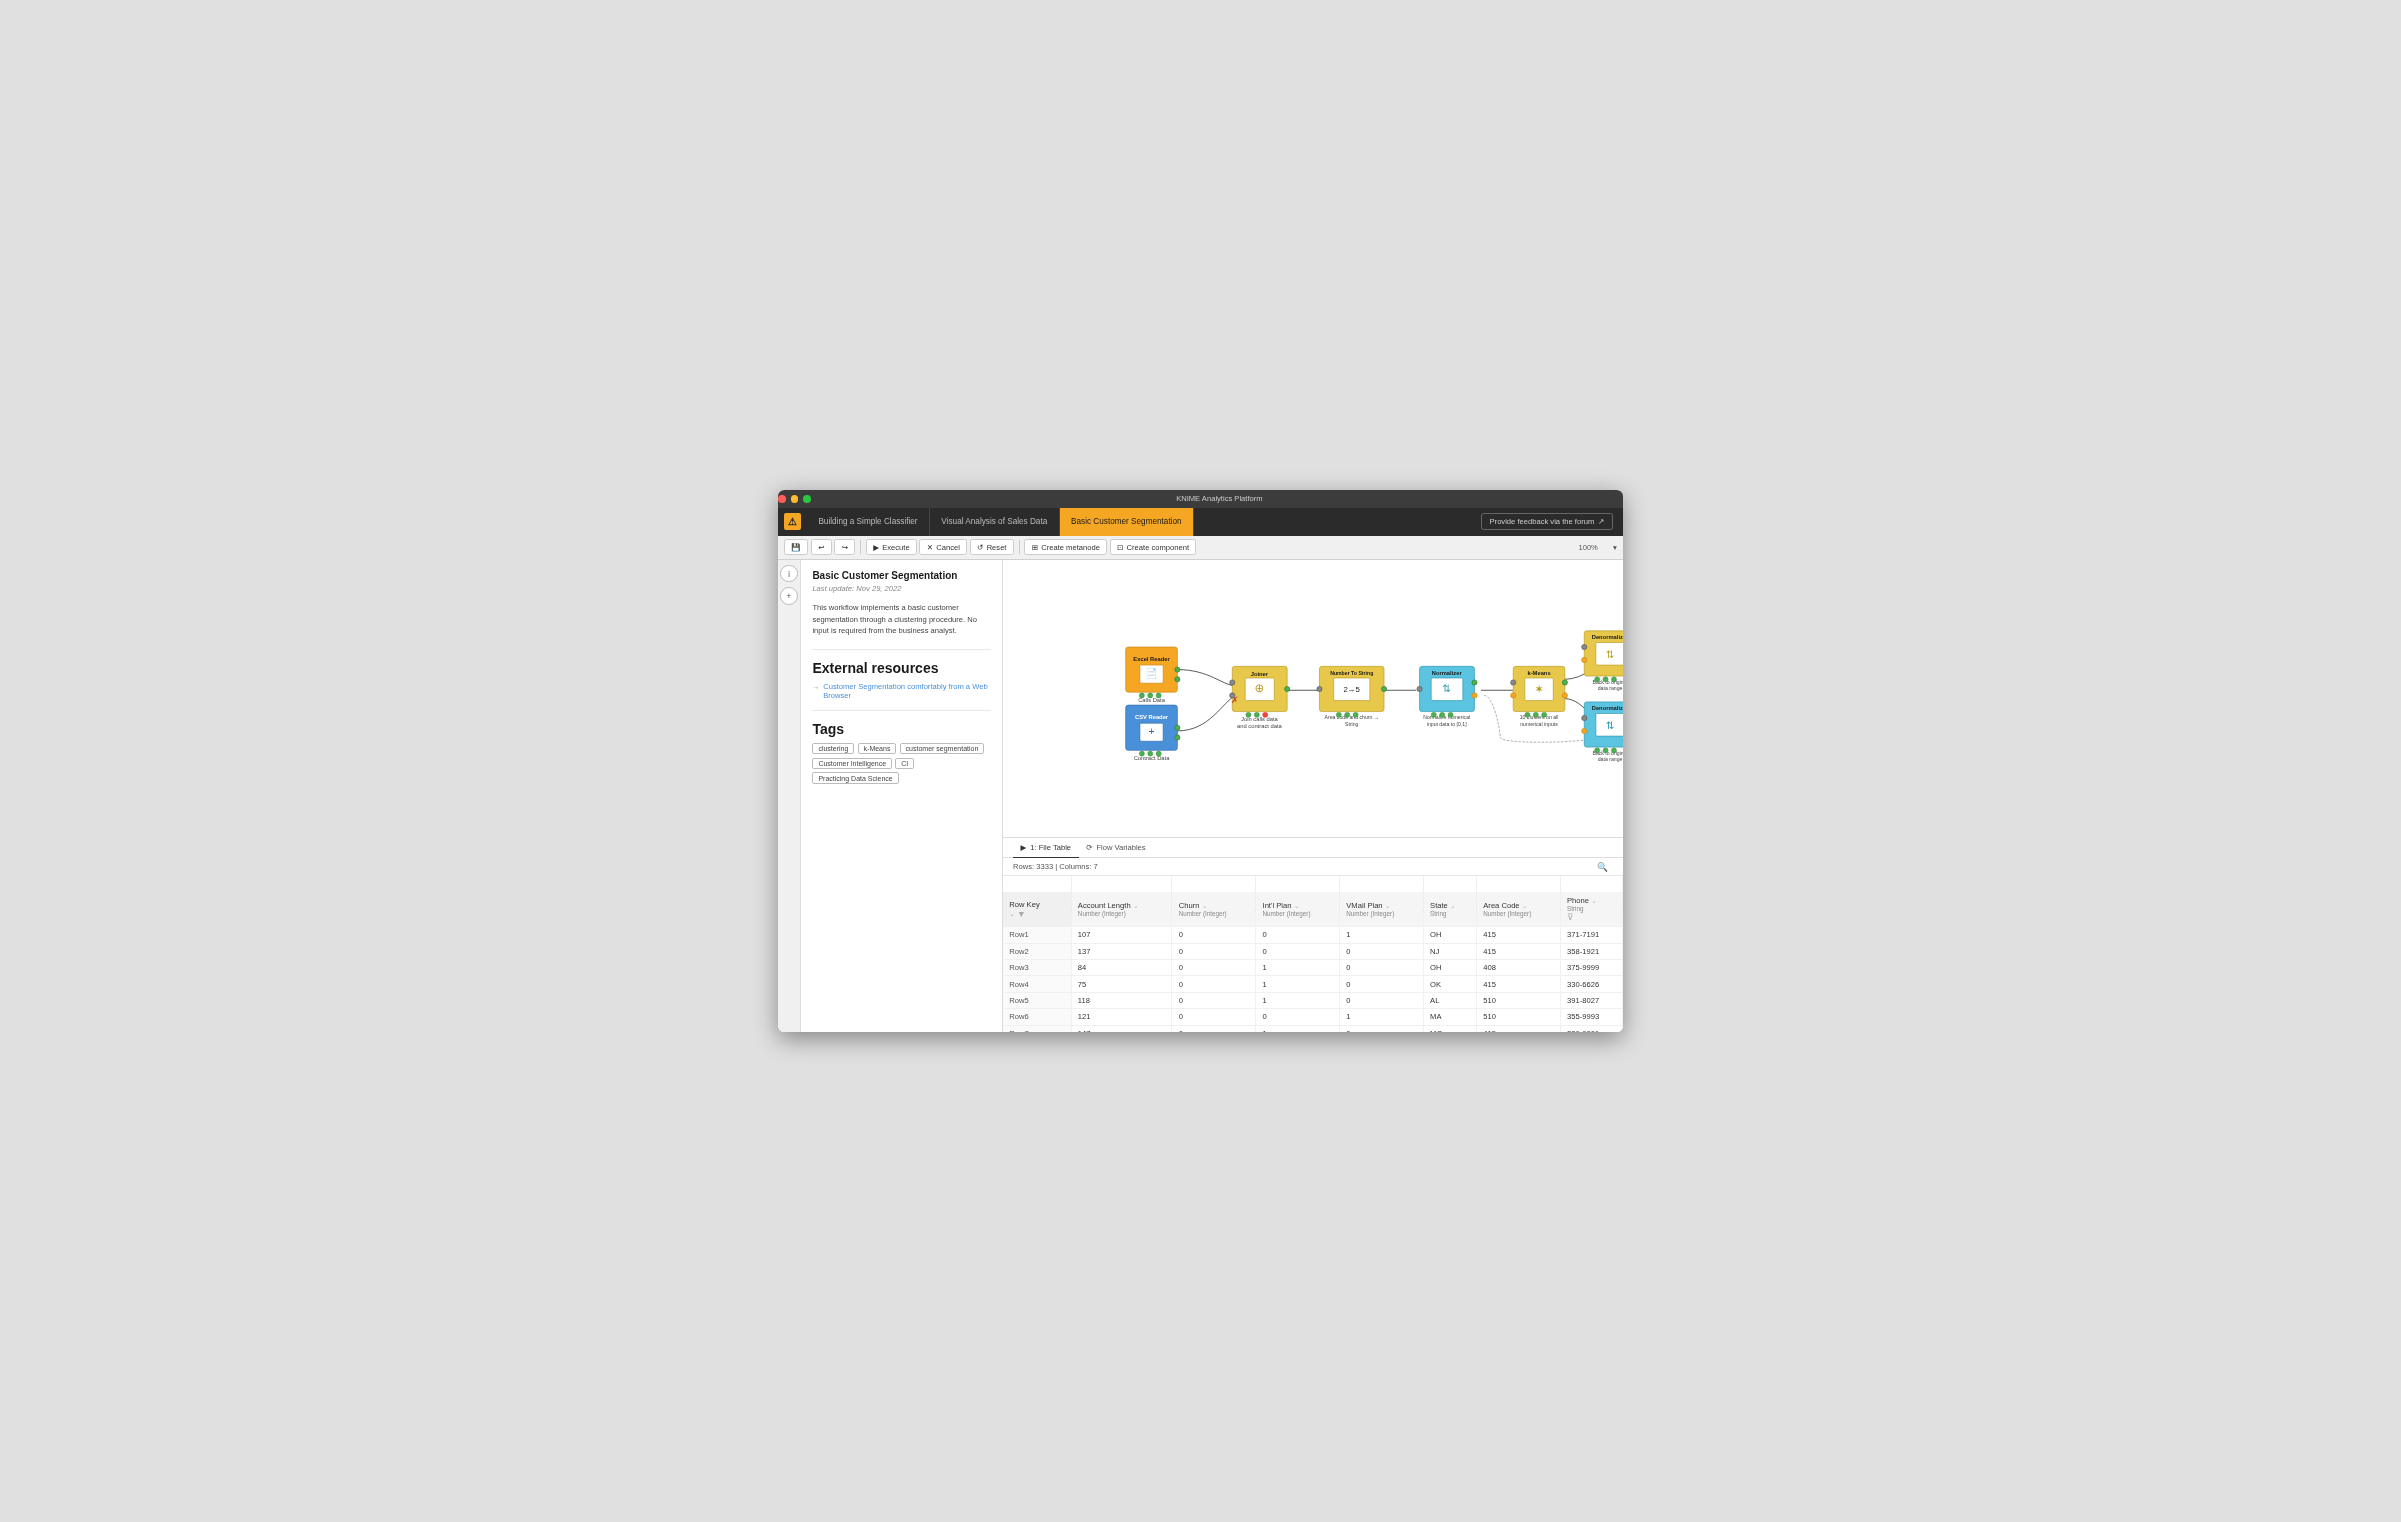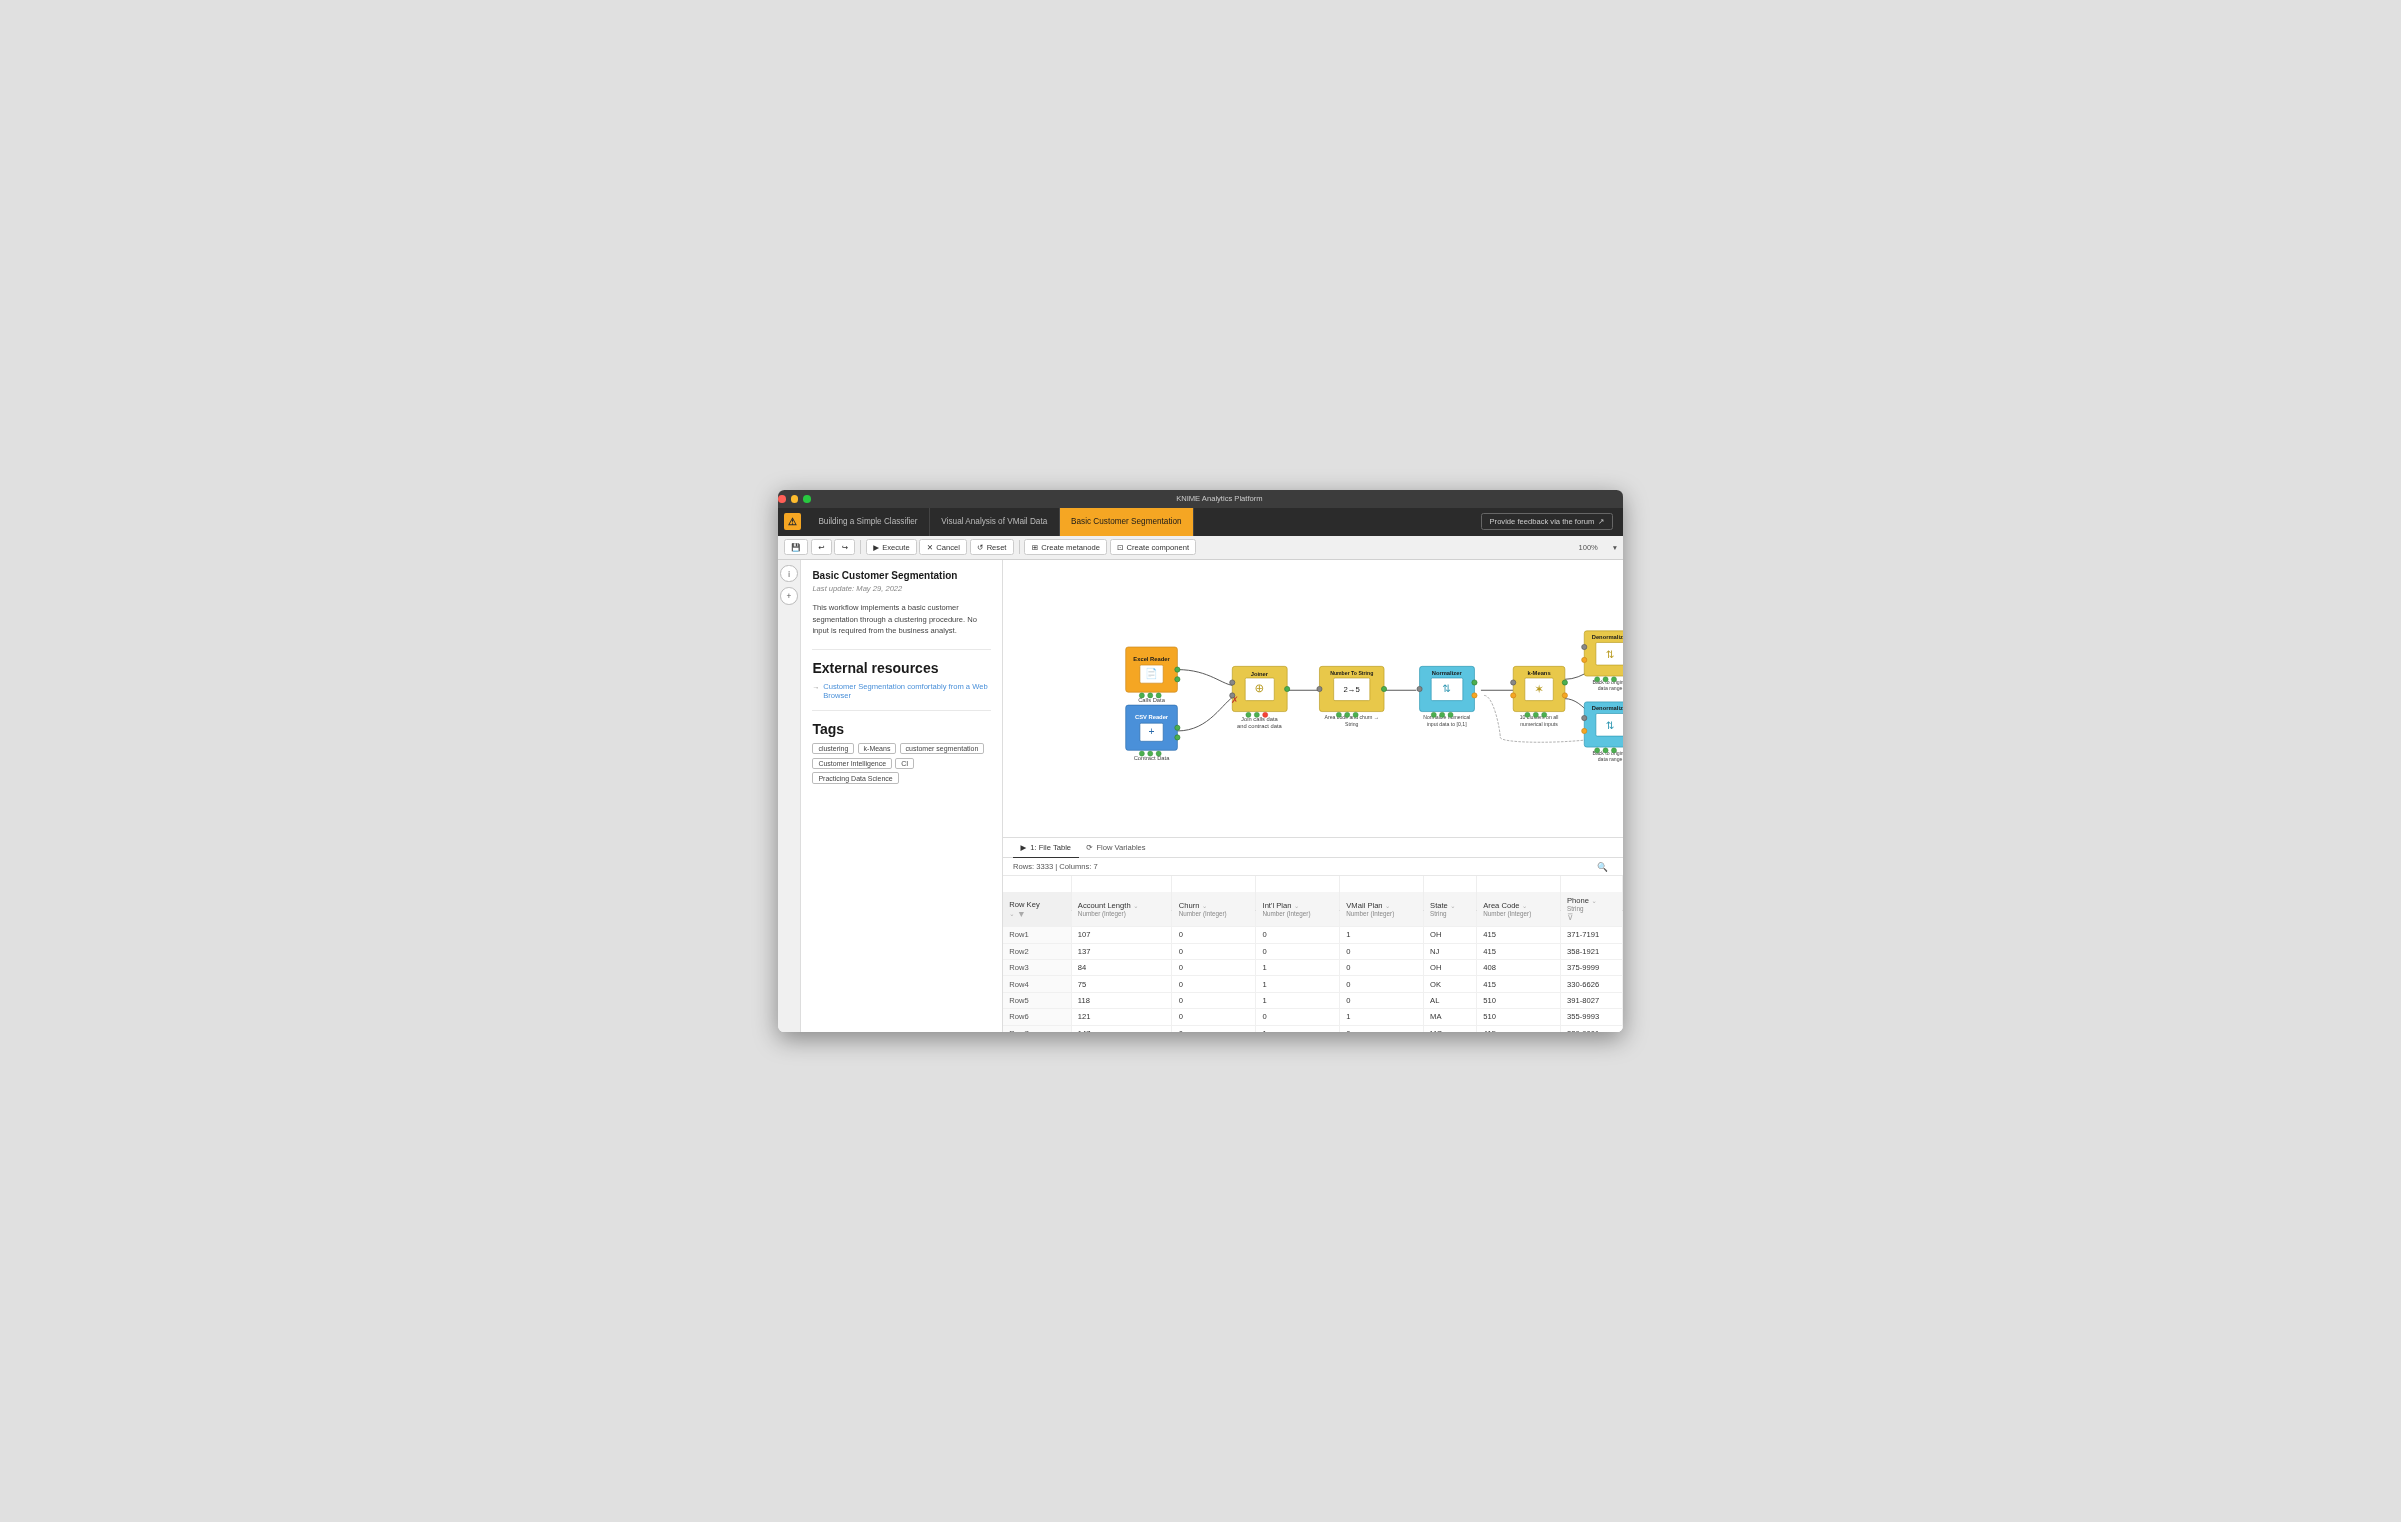--- a/index.html
+++ b/index.html
@@ -373,7 +373,7 @@
         <span>Building a Simple Classifier</span>
       </div>
       <div class="tab">
-        <span>Visual Analysis of VMail Data</span>
+        <span>Visual Analysis of Sales Data</span>
       </div>
       <div class="tab active">
         <span>Basic Customer Segmentation</span>

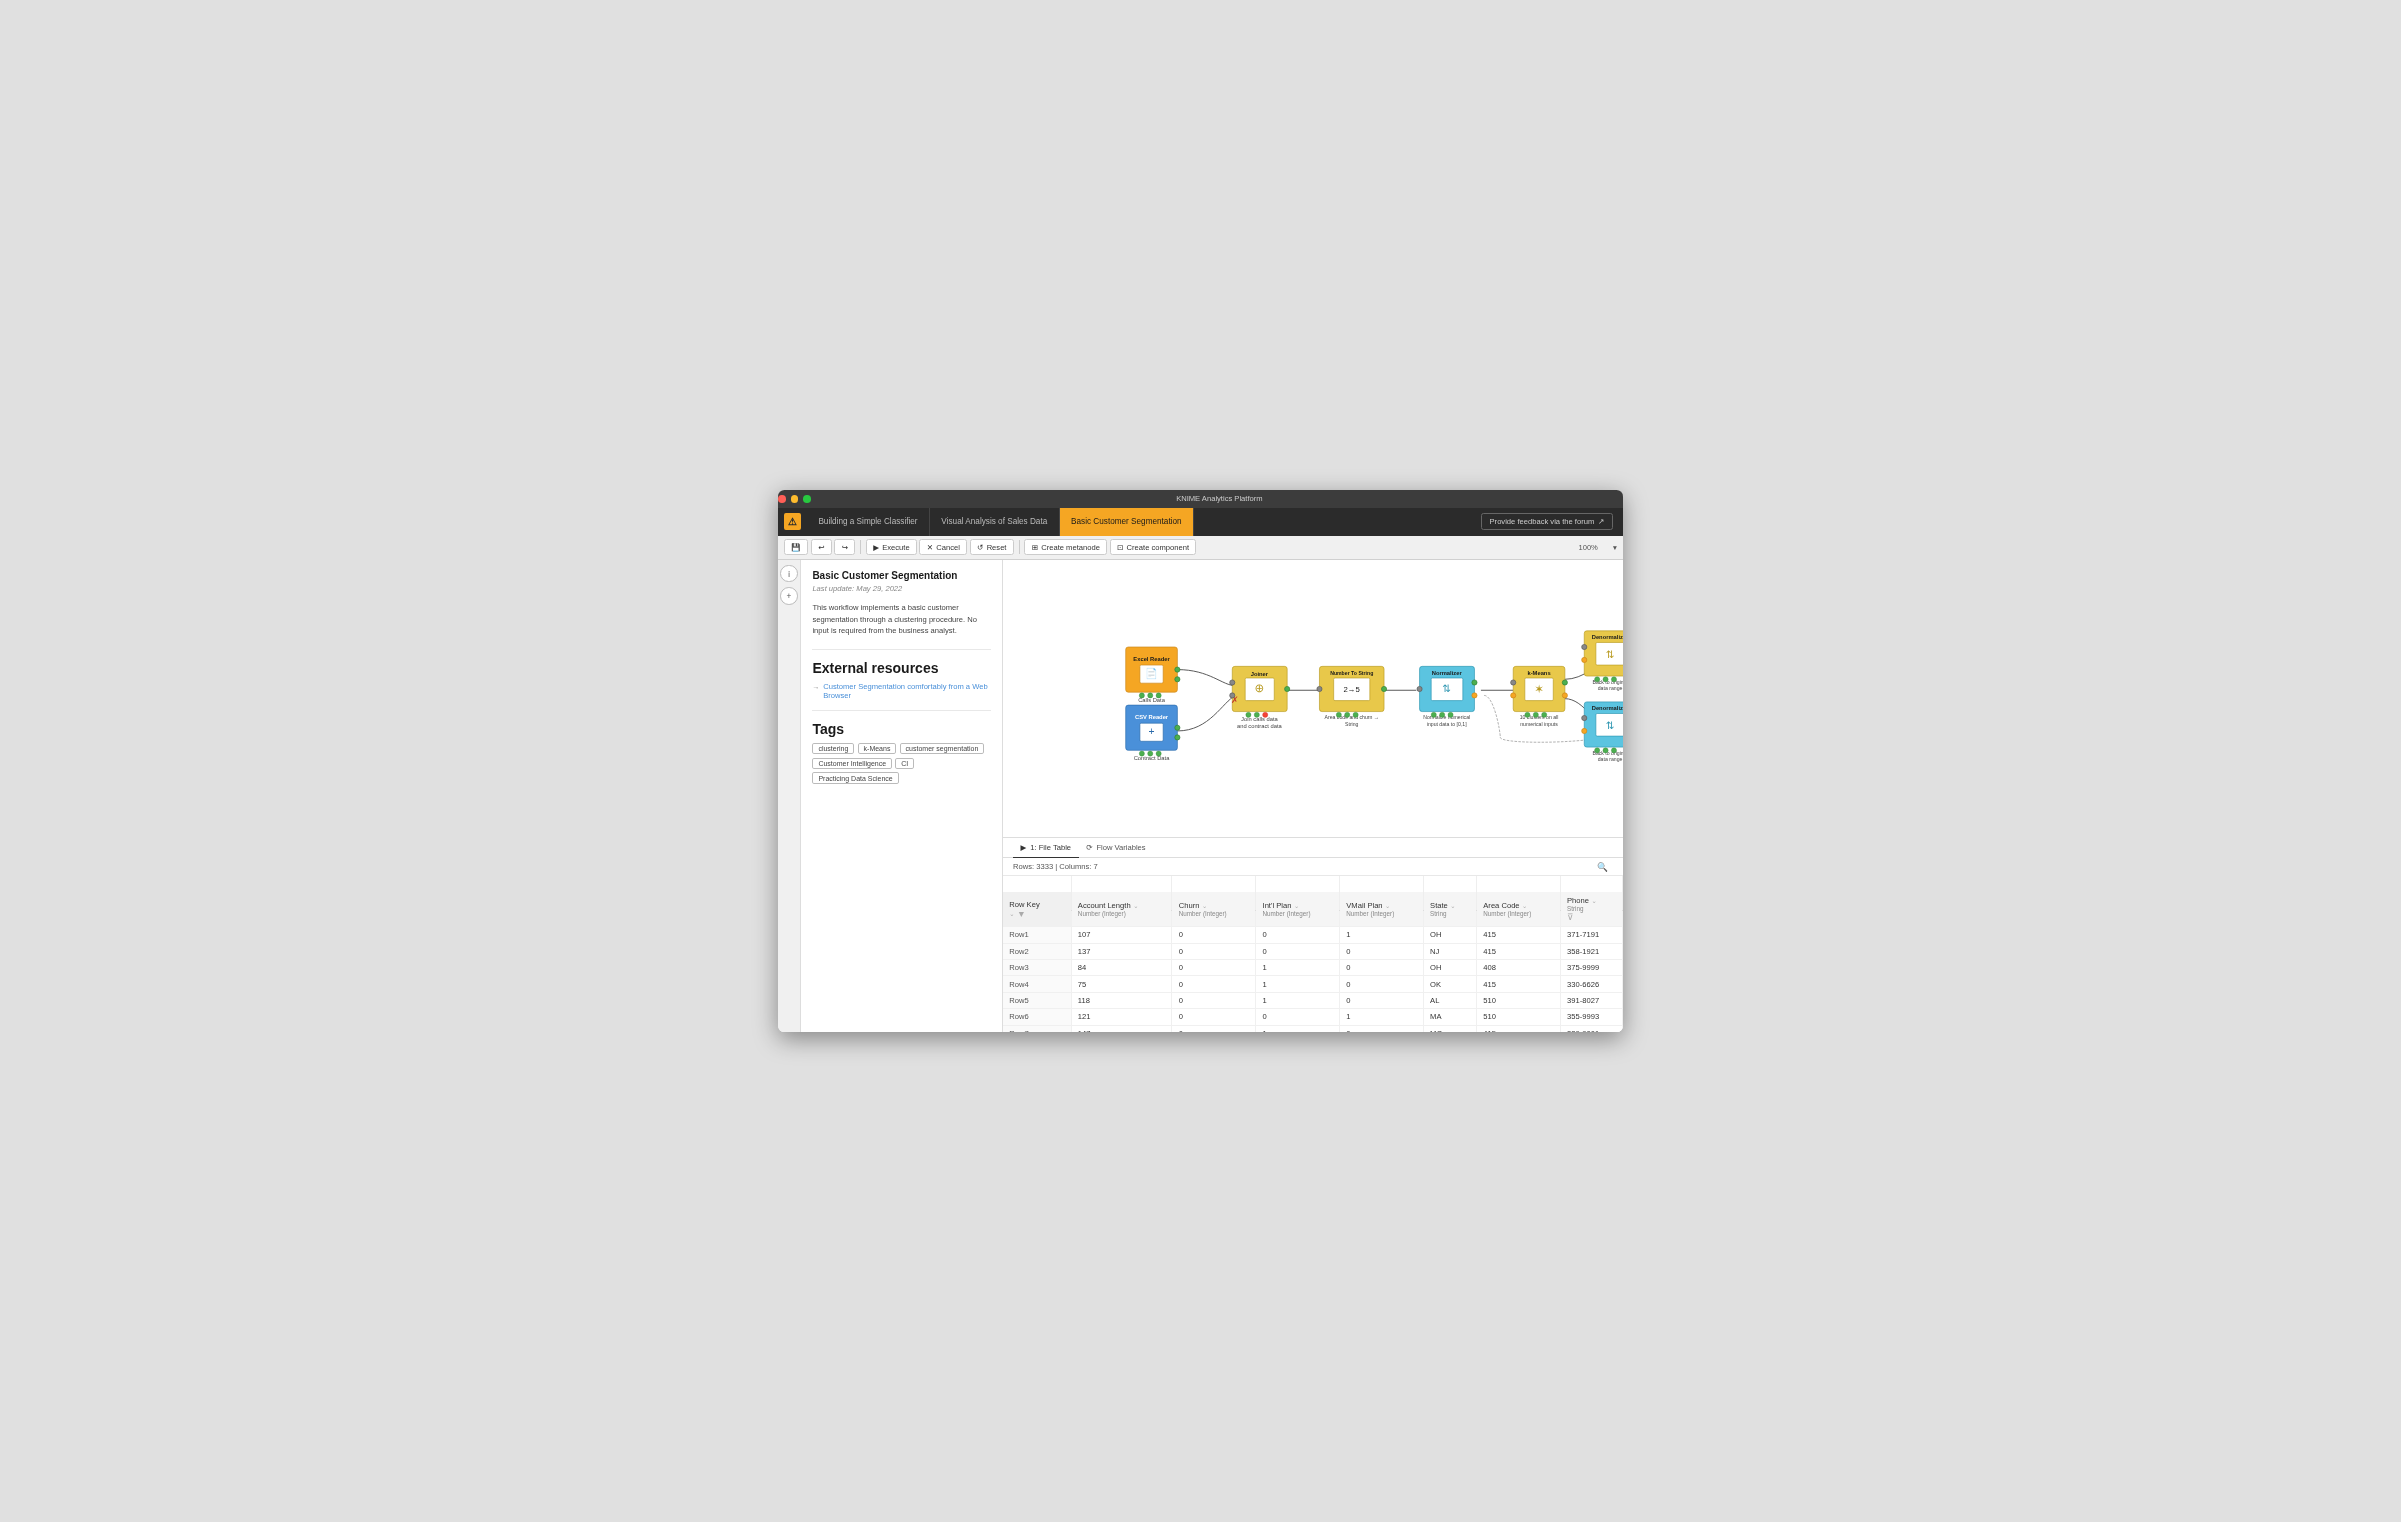--- a/index.html
+++ b/index.html
@@ -435,7 +435,7 @@
     <div class="sidebar">
       <div class="sidebar-content">
         <div class="sidebar-title">Basic Customer Segmentation</div>
-        <div class="sidebar-date">Last update: May 29, 2022</div>
+        <div class="sidebar-date">Last update: Nov 29, 2022</div>
         <div class="sidebar-desc">This workflow implements a basic customer segmentation through a clustering procedure. No input is required from the business analyst.</div>
         <div class="sidebar-divider"></div>
         <div class="sidebar-section-title">External resources</div>

